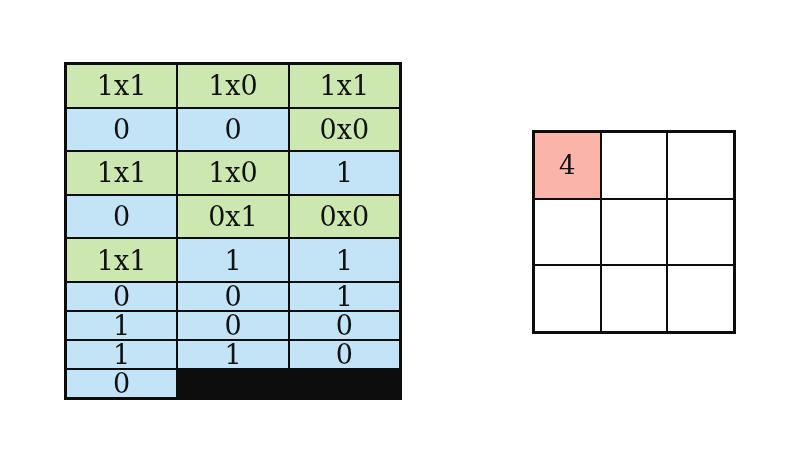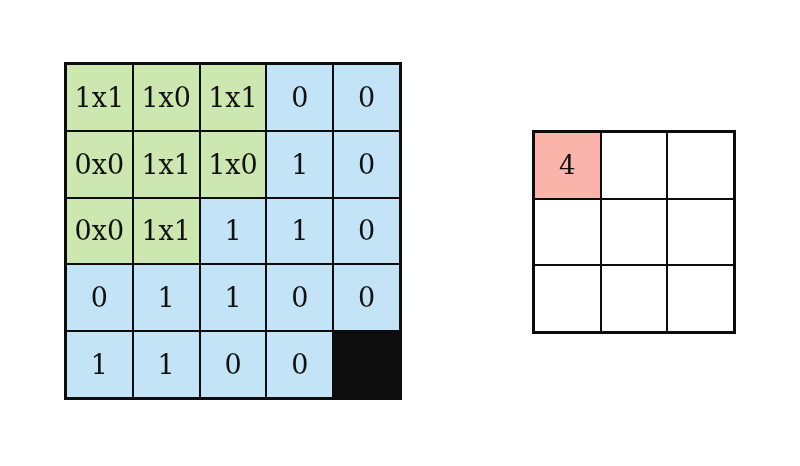--- a/index.html
+++ b/index.html
@@ -39,7 +39,7 @@
     top: 62px;
     width: 338px;
     height: 338px;
-    grid-template-columns: repeat(5, 1fr);
+    grid-template-columns: repeat(3, 1fr);
     grid-template-rows: repeat(5, 1fr);
   }
 

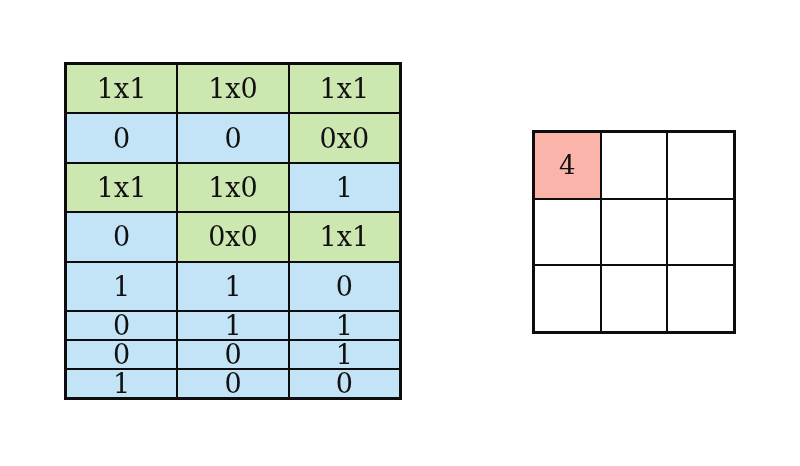--- a/index.html
+++ b/index.html
@@ -88,6 +88,7 @@
       <div class="cell kernel">1x0</div>
       <div class="cell input">1</div>
       <div class="cell input">0</div>
+      <div class="cell kernel">0x1</div>
       <div class="cell kernel">0x0</div>
       <div class="cell kernel">1x1</div>
       <div class="cell input">1</div>

